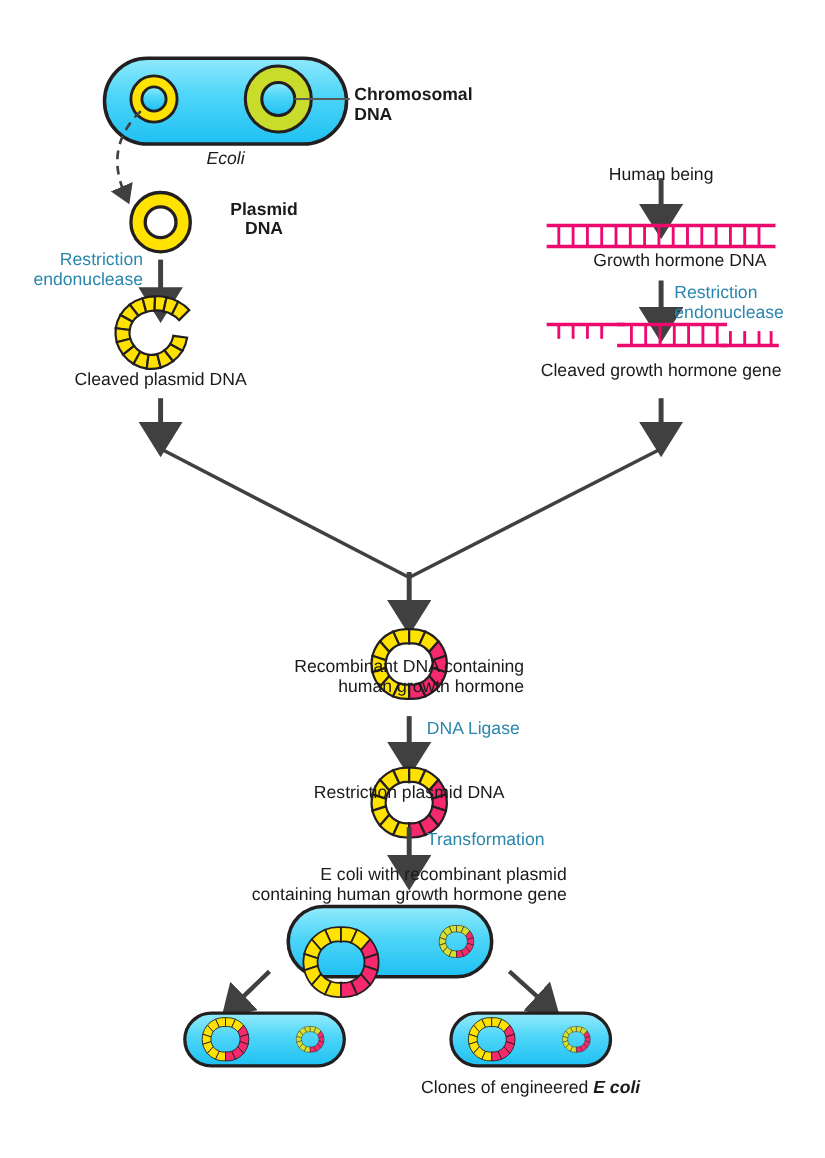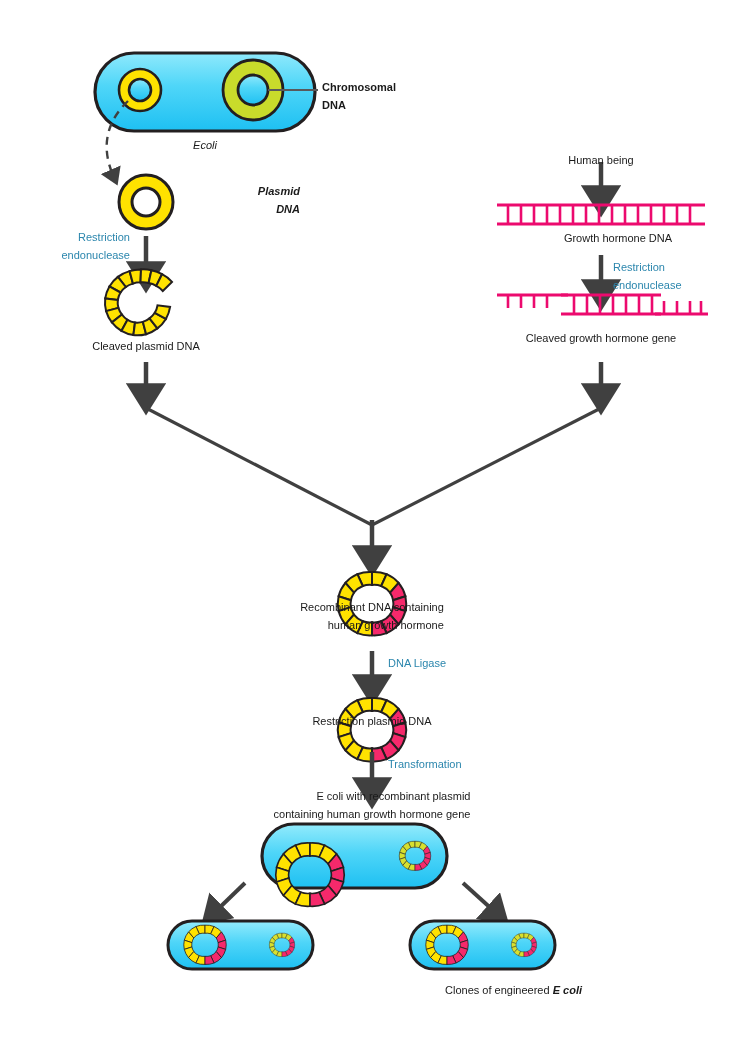--- a/index.html
+++ b/index.html
@@ -6,7 +6,7 @@
   body{width:750px;height:1053px;position:relative;overflow:hidden;
        font-family:"Liberation Sans","DejaVu Sans",sans-serif;color:#1a1a1a;}
   #stage{position:absolute;left:0;top:0;width:750px;height:1053px;}
-  .lbl{position:absolute;font-size:11px;line-height:18px;color:#1a1a1a;white-space:pre;}
+  .lbl{position:absolute;font-size:16px;line-height:18px;color:#1a1a1a;white-space:pre;}
   .blue{color:#2b86ad;}
   .bold{font-weight:bold;}
   .ital{font-style:italic;}

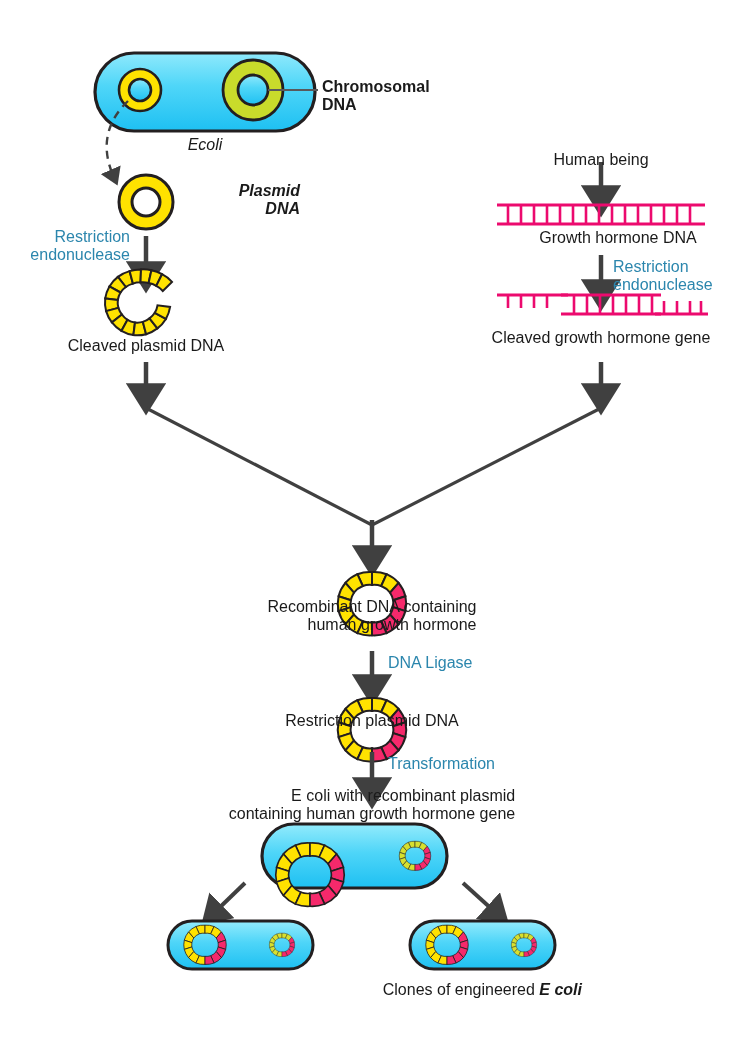--- a/index.html
+++ b/index.html
@@ -343,7 +343,7 @@
 
 <div class="lbl ital ctr" style="left:205px;top:136px;">Ecoli</div>
 
-<div class="lbl bold" style="left:180px;top:182px;width:120px;text-align:right;font-style:italic;">Plasmid
+<div class="lbl bold" style="left:180px;top:182px;width:120px;text-align:center;">Plasmid
 DNA</div>
 
 <div class="lbl blue rgt" style="left:130px;top:228px;">Restriction

